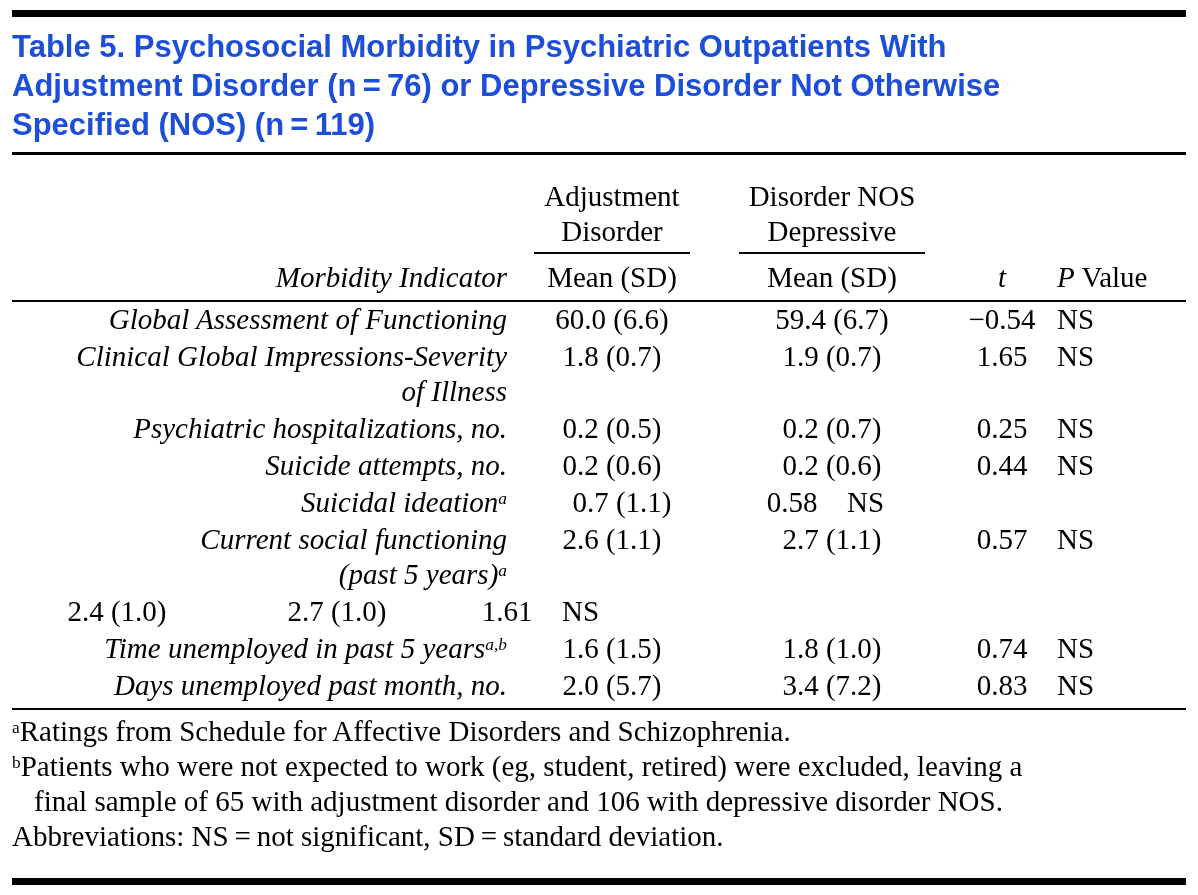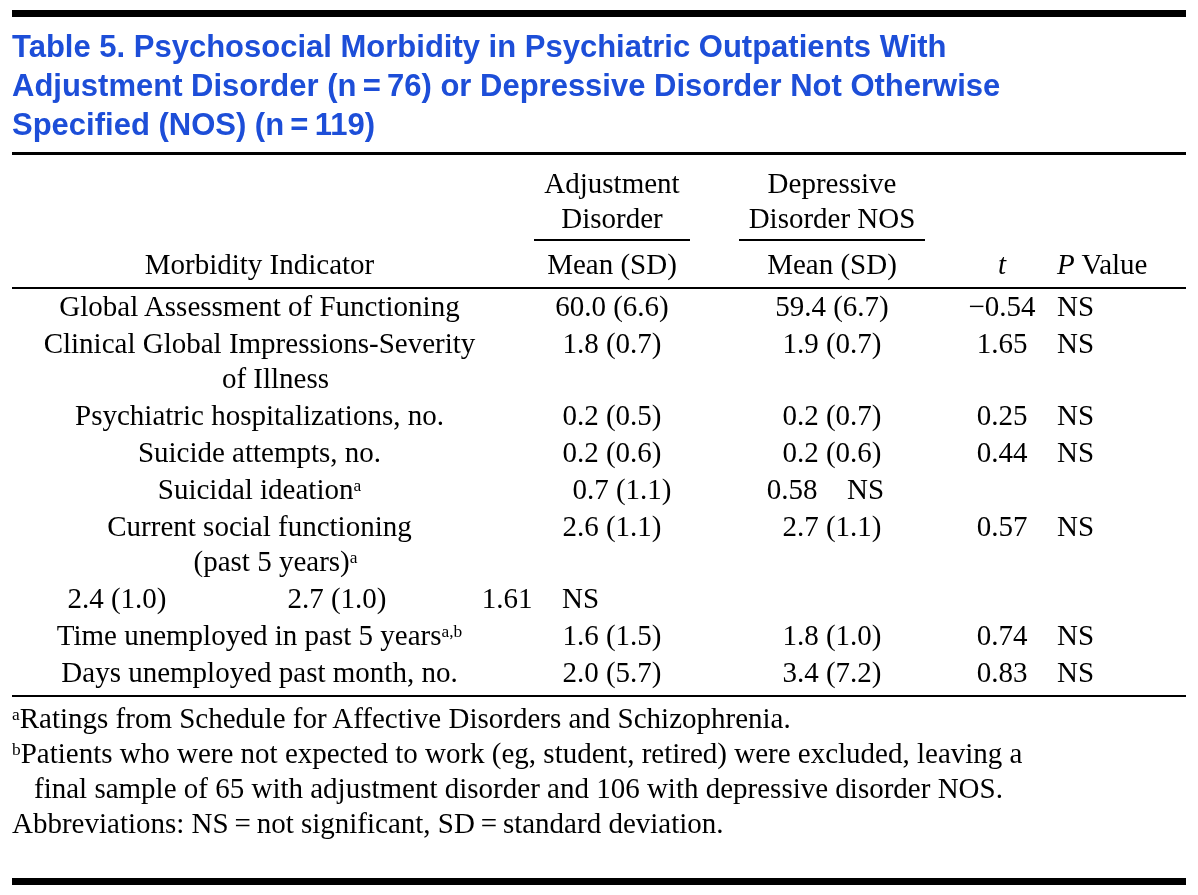--- a/index.html
+++ b/index.html
@@ -23,7 +23,7 @@
     color:#1d4ed8;
   }
   .title-rule { height:3px; background:#000; margin-top:8px; }
-  .thead { margin-top:11px; }
+  .thead { margin-top:24px; }
   .tr { display:flex; align-items:flex-start; }
   .td { flex:0 0 auto; }
   .col-ind { width:495px; text-align:center; }

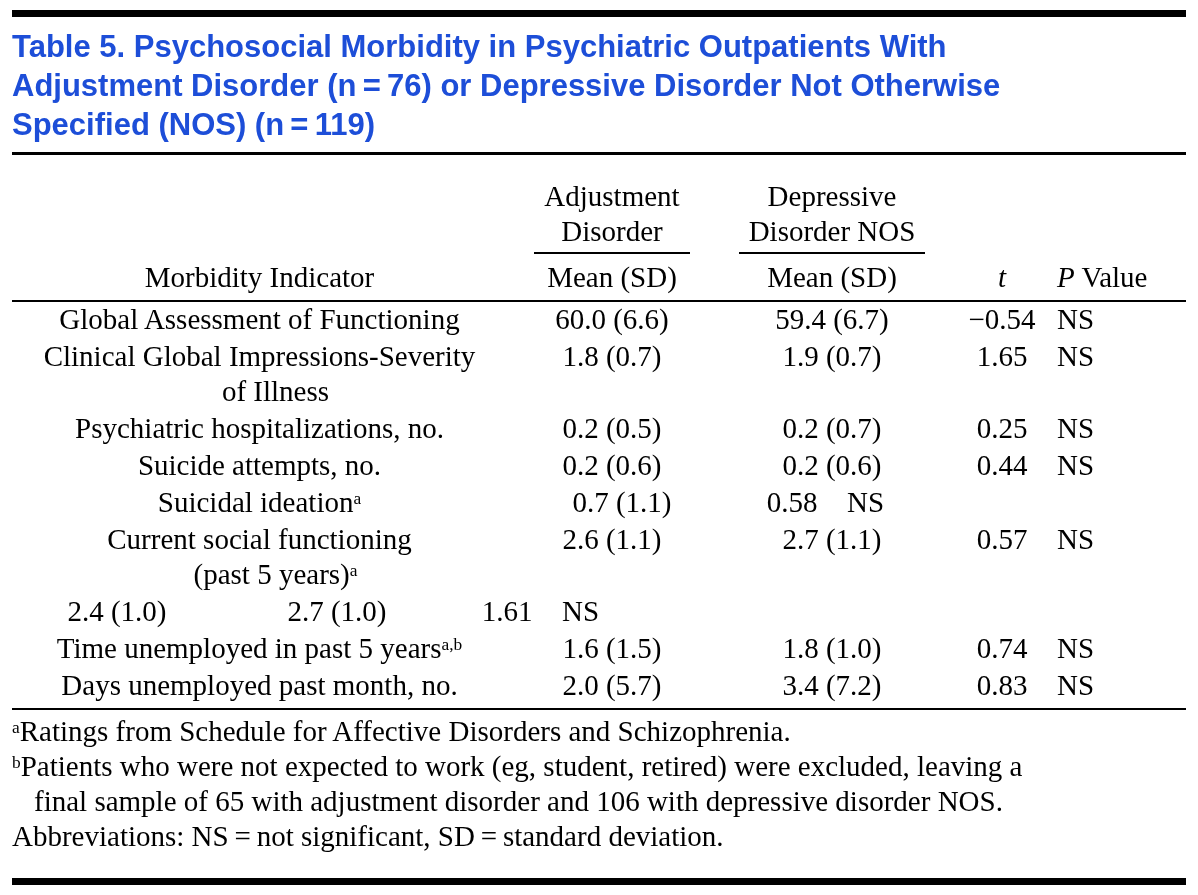--- a/index.html
+++ b/index.html
@@ -71,8 +71,8 @@
       </div>
       <div class="td col-dep">
         <span class="group-label">
+          <span class="gl-line">Disorder NOS</span>
           <span class="gl-line">Depressive</span>
-          <span class="gl-line">Disorder NOS</span>
         </span>
       </div>
       <div class="td col-t"></div>

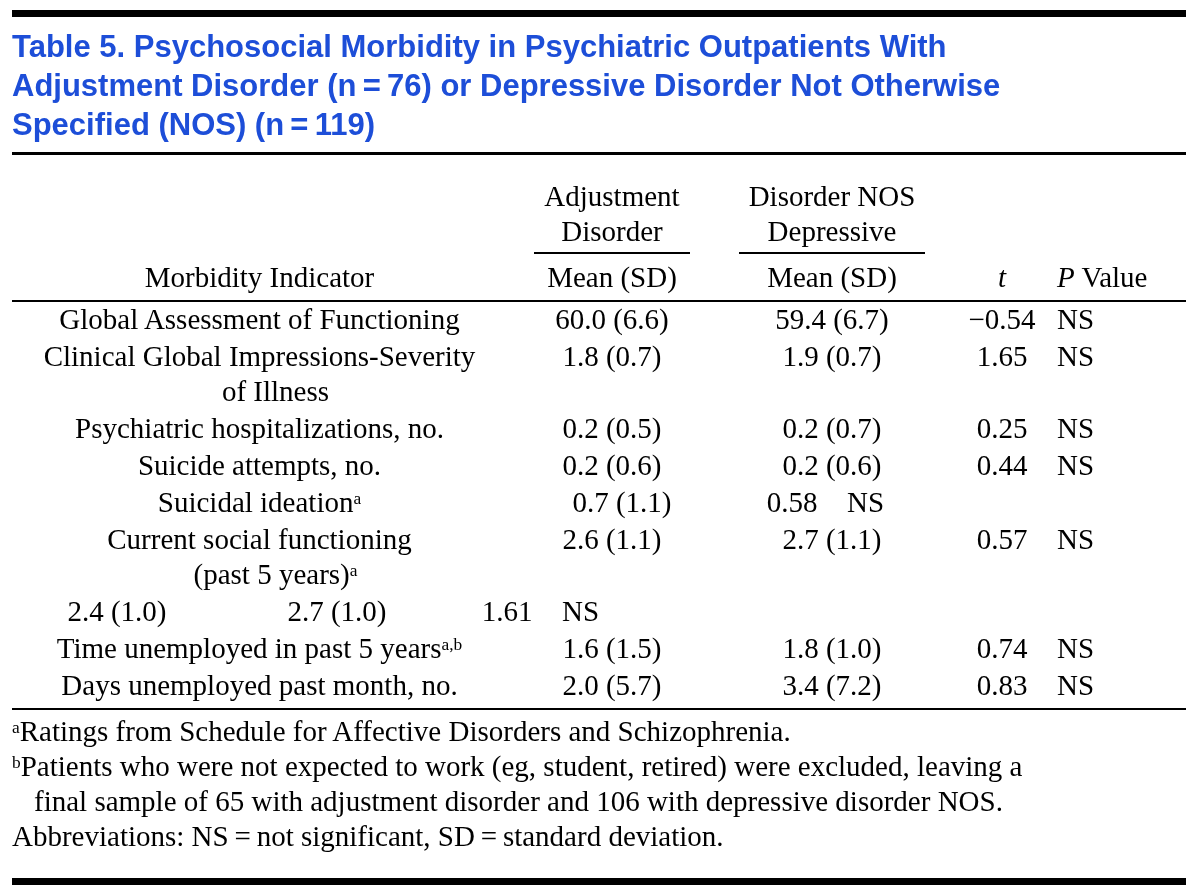--- a/index.html
+++ b/index.html
@@ -26,7 +26,7 @@
   .thead { margin-top:24px; }
   .tr { display:flex; align-items:flex-start; }
   .td { flex:0 0 auto; }
-  .col-ind { width:495px; text-align:center; }
+  .col-ind { width:495px; text-align:right;font-style:italic; }
   .col-adj { width:210px; text-align:center; }
   .col-dep { width:230px; text-align:center; }
   .col-t   { width:110px; text-align:center; }

